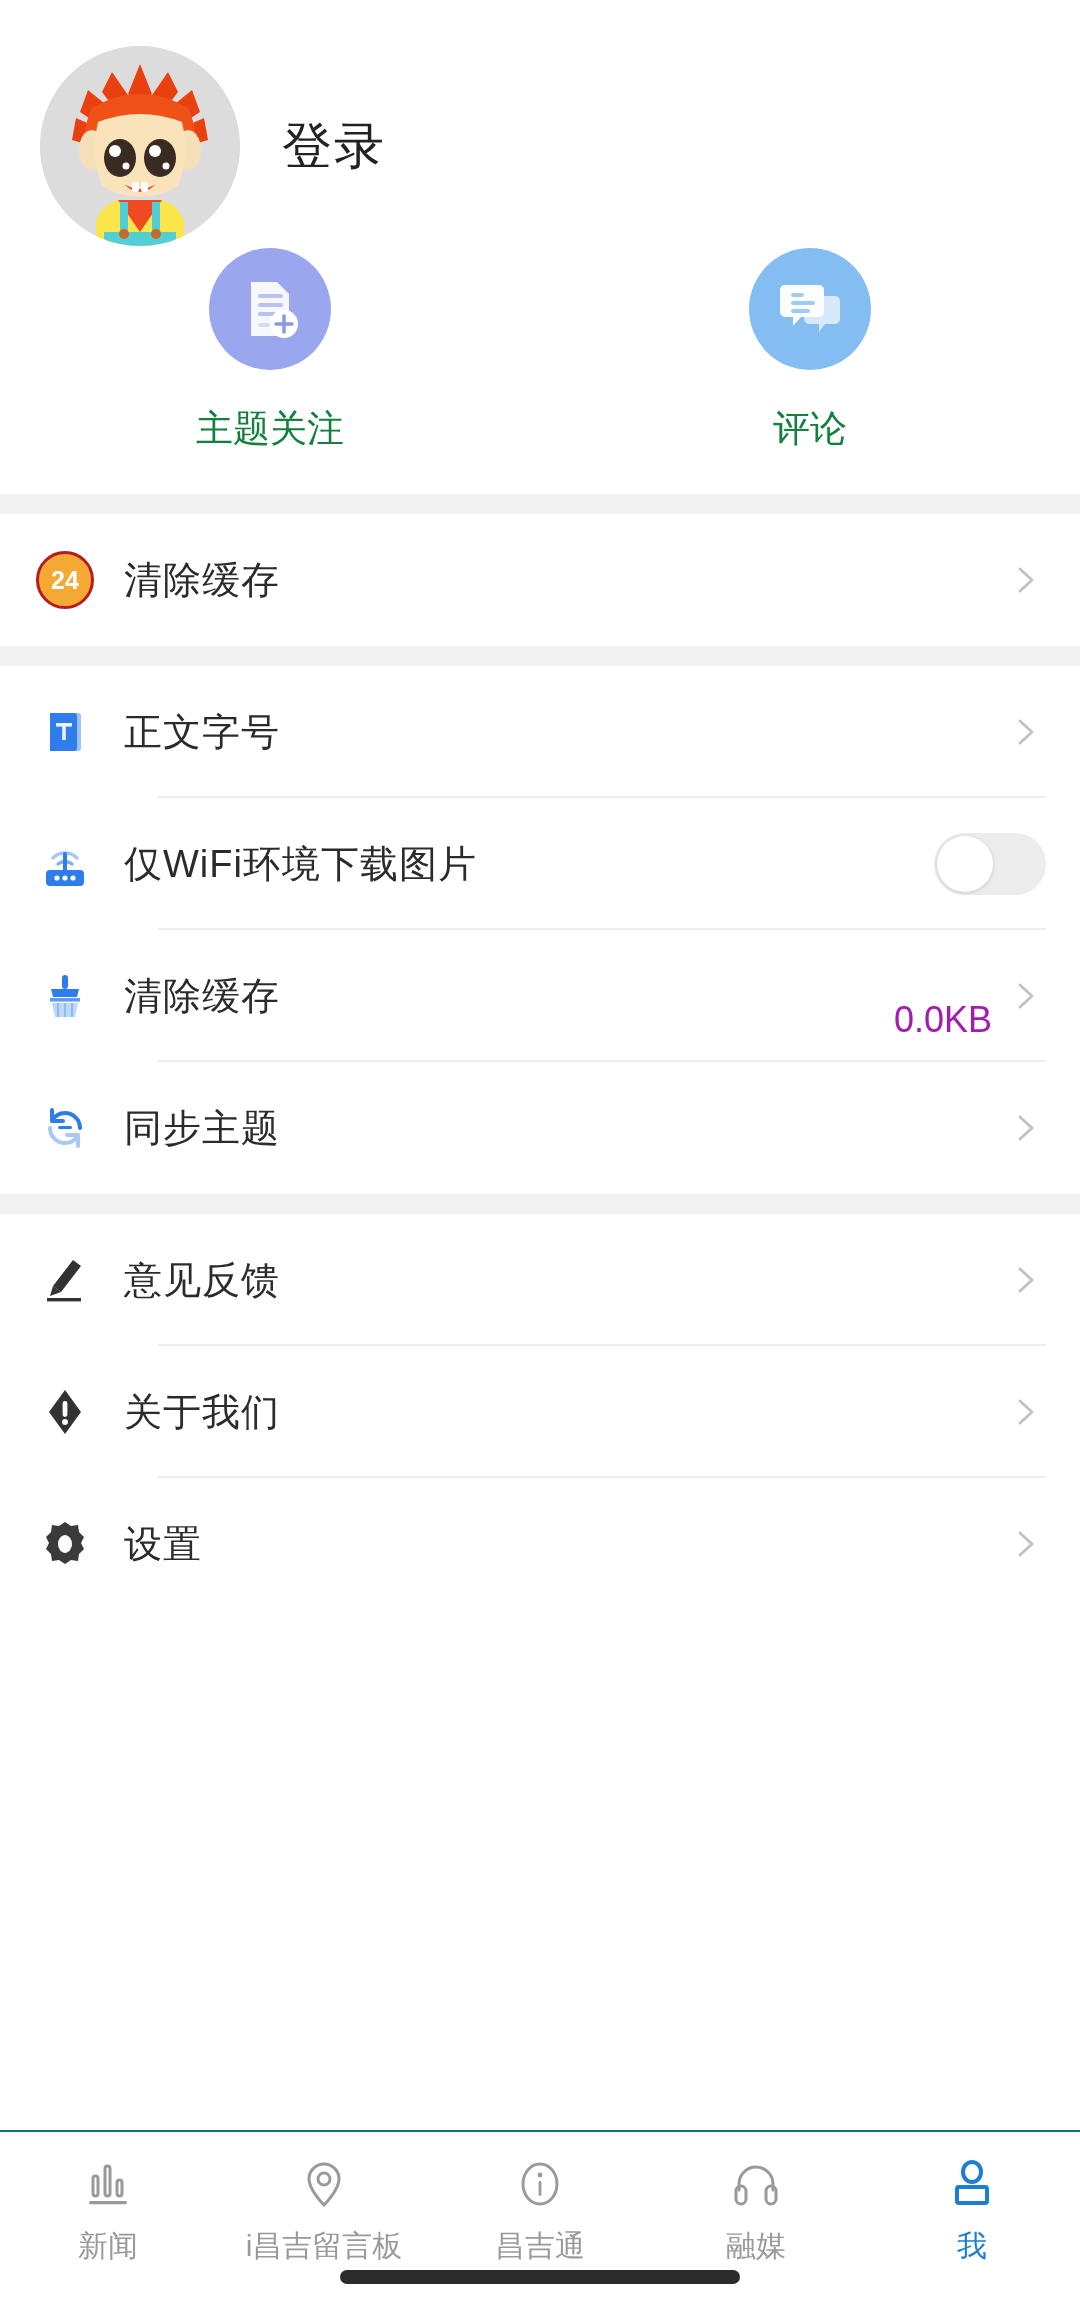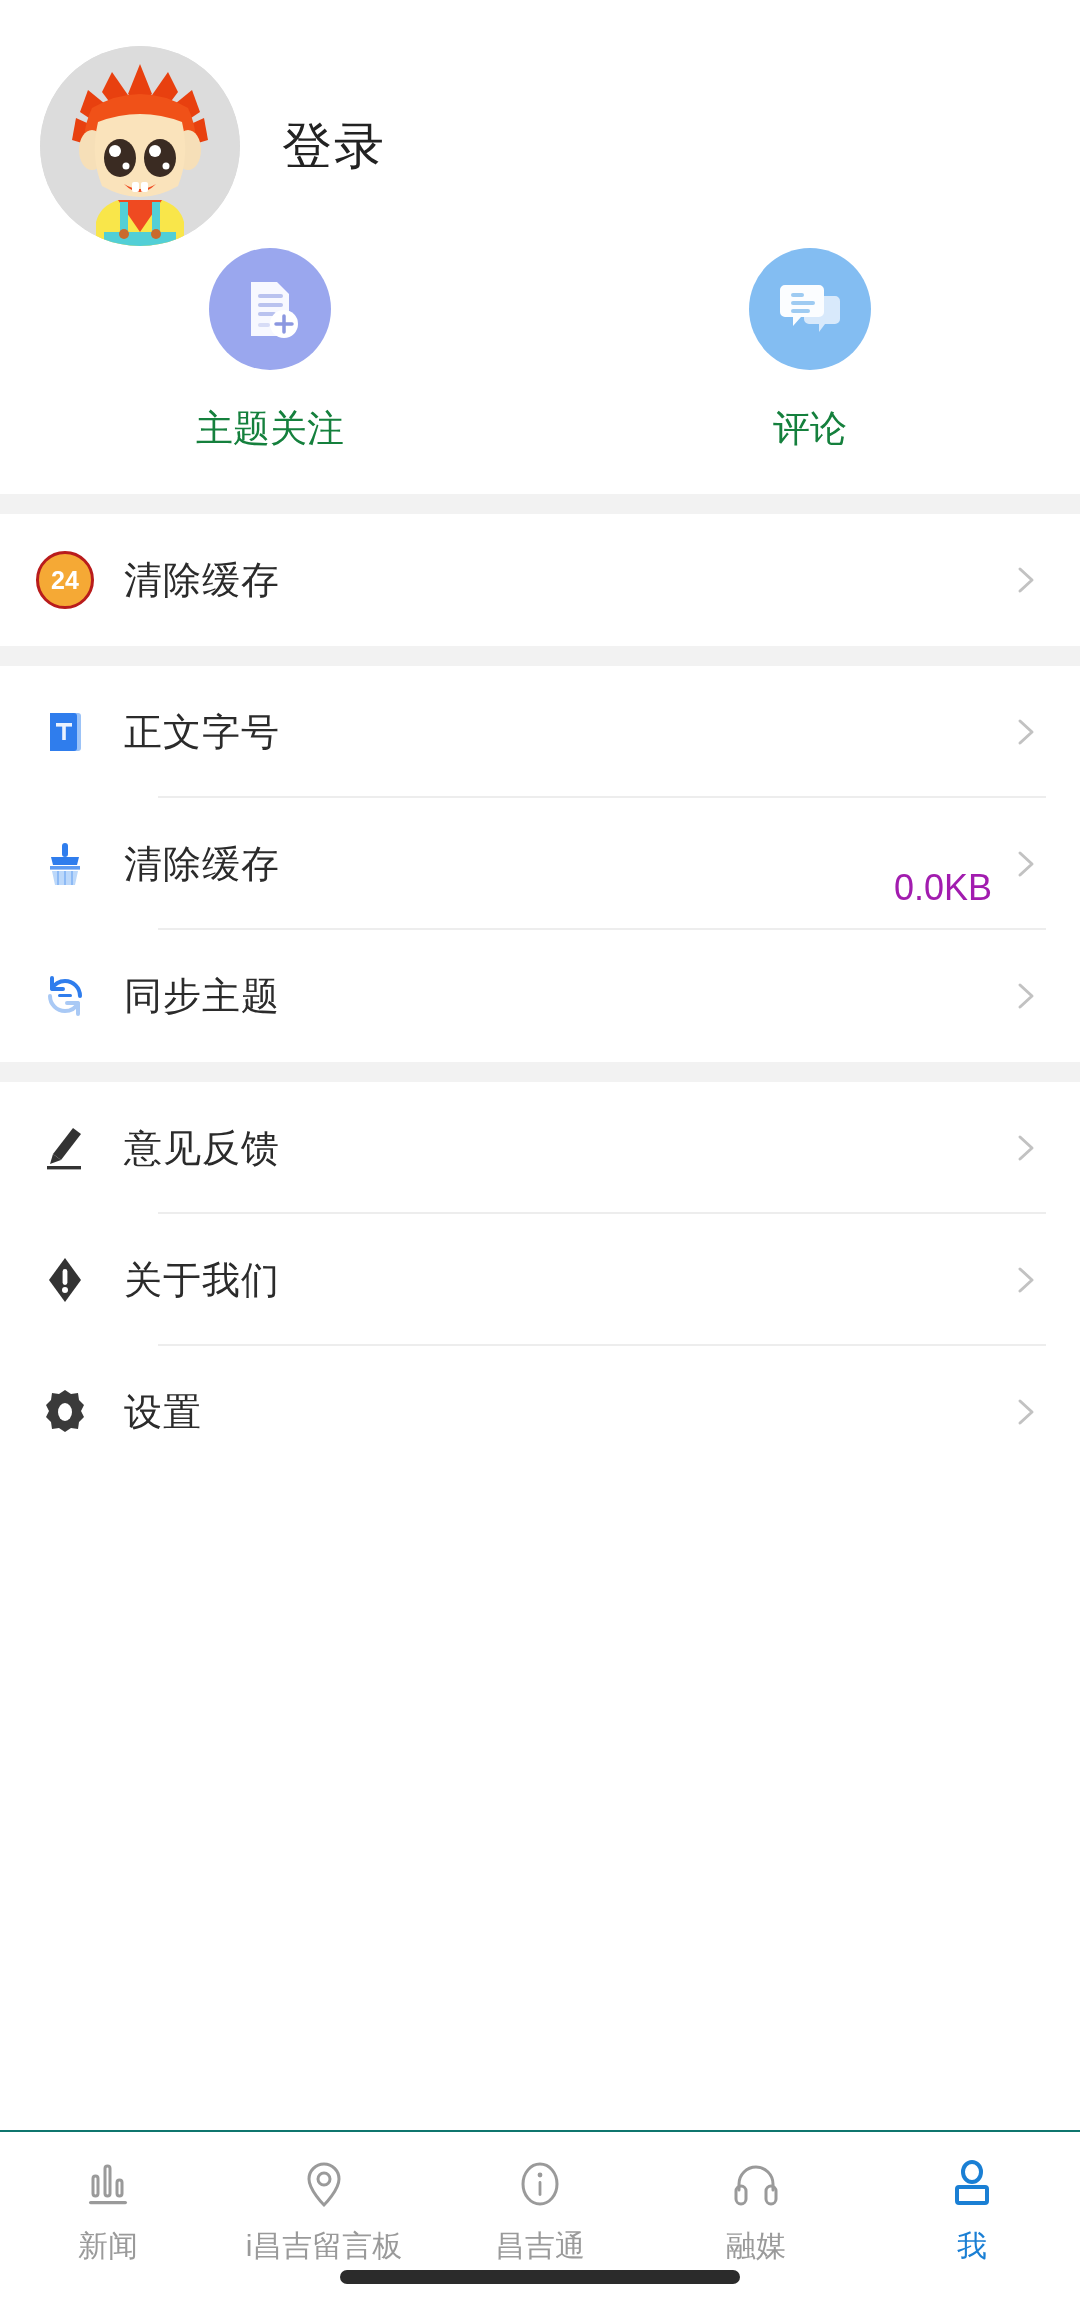--- a/index.html
+++ b/index.html
@@ -236,6 +236,24 @@
       <div class="row-divider"></div>
     </div>
 
+    <div class="row">
+      <div class="row-icon">
+        <svg width="56" height="56" viewBox="0 0 56 56">
+          <path d="M16 22 a17 17 0 0 1 24 0" fill="none" stroke="#a9c9f5" stroke-width="3.4" stroke-linecap="round"></path>
+          <path d="M21 28 a11 11 0 0 1 14 0" fill="none" stroke="#7fb0f0" stroke-width="3.4" stroke-linecap="round"></path>
+          <rect x="26" y="16" width="4" height="20" rx="2" fill="#2f7ded"></rect>
+          <rect x="9" y="34" width="38" height="16" rx="4" fill="#2f7ded"></rect>
+          <circle cx="20" cy="42" r="2.6" fill="#fff"></circle>
+          <circle cx="28" cy="42" r="2.6" fill="#fff"></circle>
+          <circle cx="36" cy="42" r="2.6" fill="#fff"></circle>
+        </svg>
+      </div>
+      <div class="row-label">仅WiFi环境下载图片</div>
+      <div class="toggle">
+        <div class="knob"></div>
+      </div>
+      <div class="row-divider"></div>
+    </div>
 
     <div class="row">
       <div class="row-icon">

